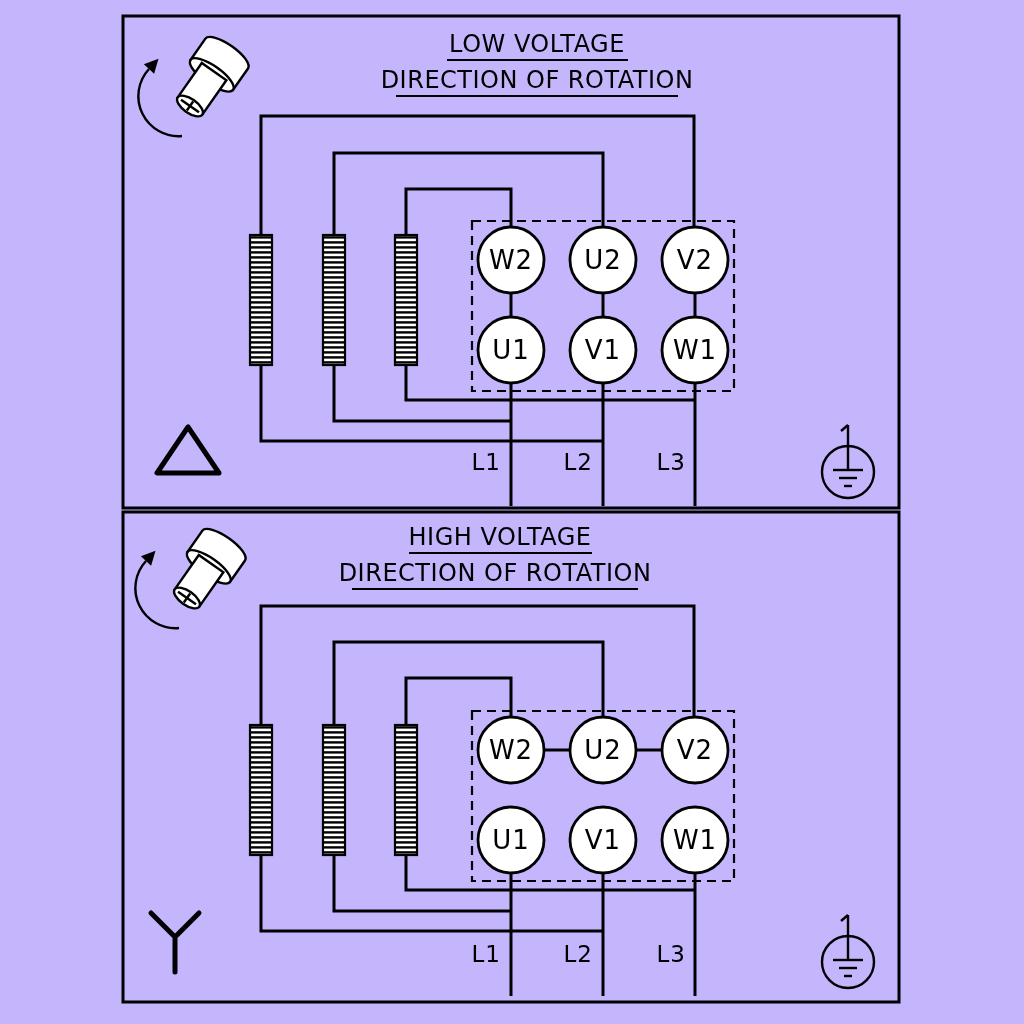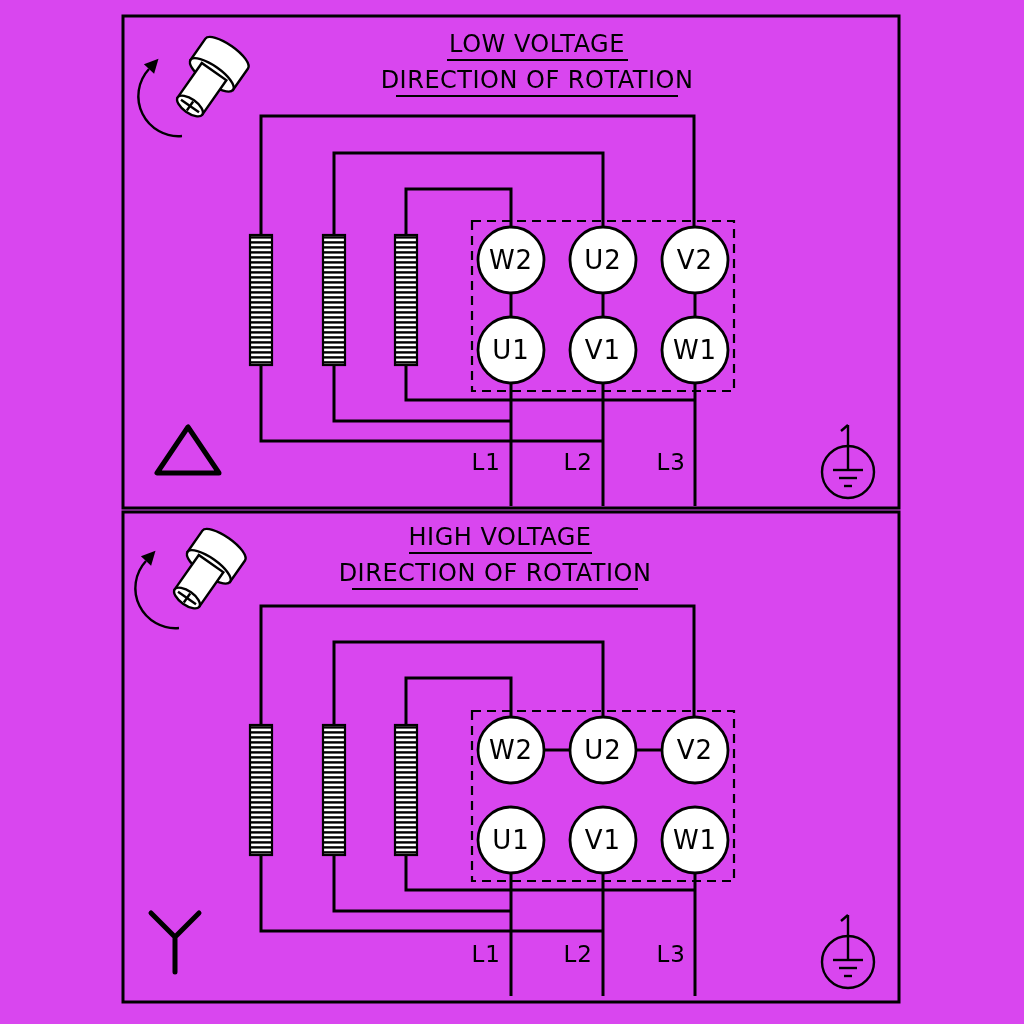--- a/index.html
+++ b/index.html
@@ -3,7 +3,7 @@
 <meta charset="utf-8">
 <style>
   html,body{margin:0;padding:0;background:#ffffff;}
-  .stage{position:relative;width:1024px;height:1024px;background:#d946ef;overflow:hidden;}
+  .stage{position:relative;width:1024px;height:1024px;background:#c4b5fd;overflow:hidden;}
   svg{display:block;}
   .ink{stroke:#000000;fill:none;stroke-width:3;stroke-linejoin:miter;}
   .thin{stroke:#000000;fill:none;stroke-width:2.4;}

